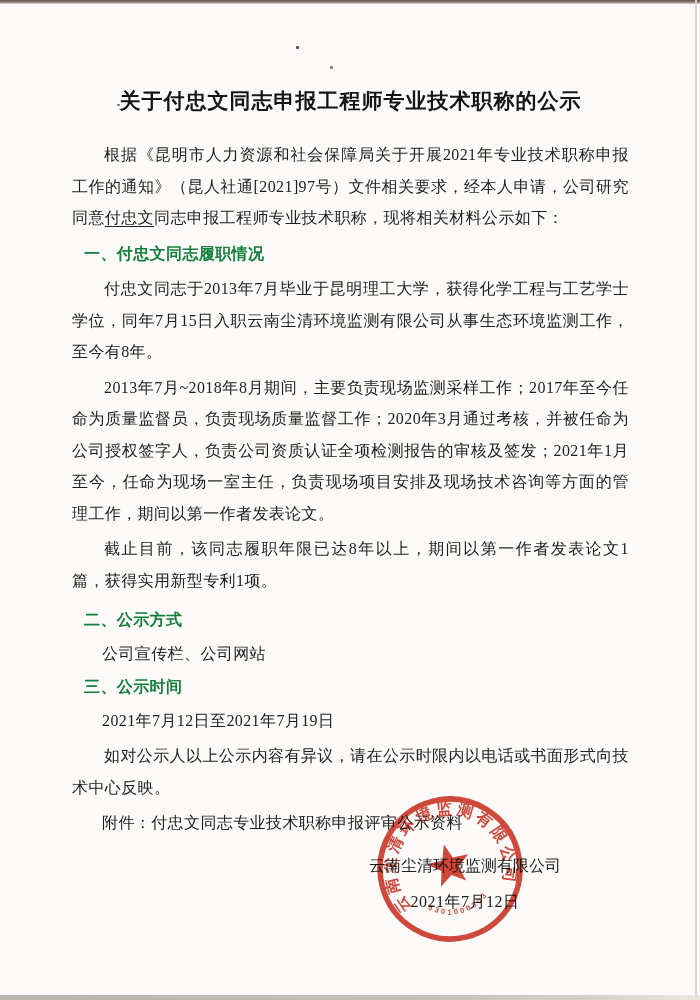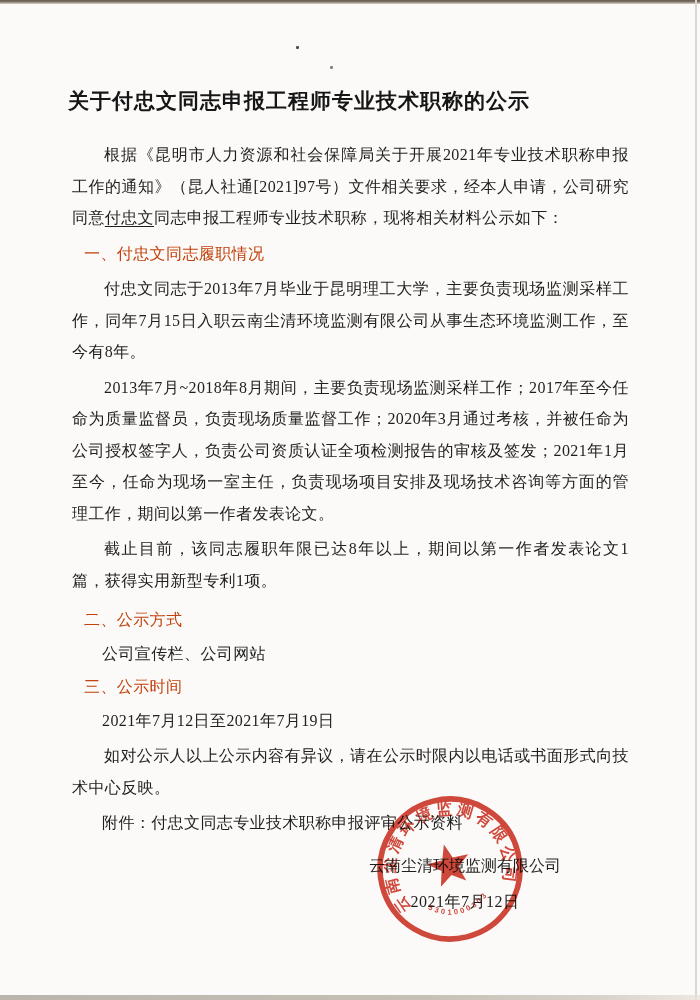--- a/index.html
+++ b/index.html
@@ -49,6 +49,7 @@
     font-family: "Liberation Sans", "DejaVu Sans", sans-serif;
     font-weight: bold;
     font-size: 21px;
+    text-align: center;
     letter-spacing: 1px;
     line-height: 33px;
     margin: 0 0 22px 0;

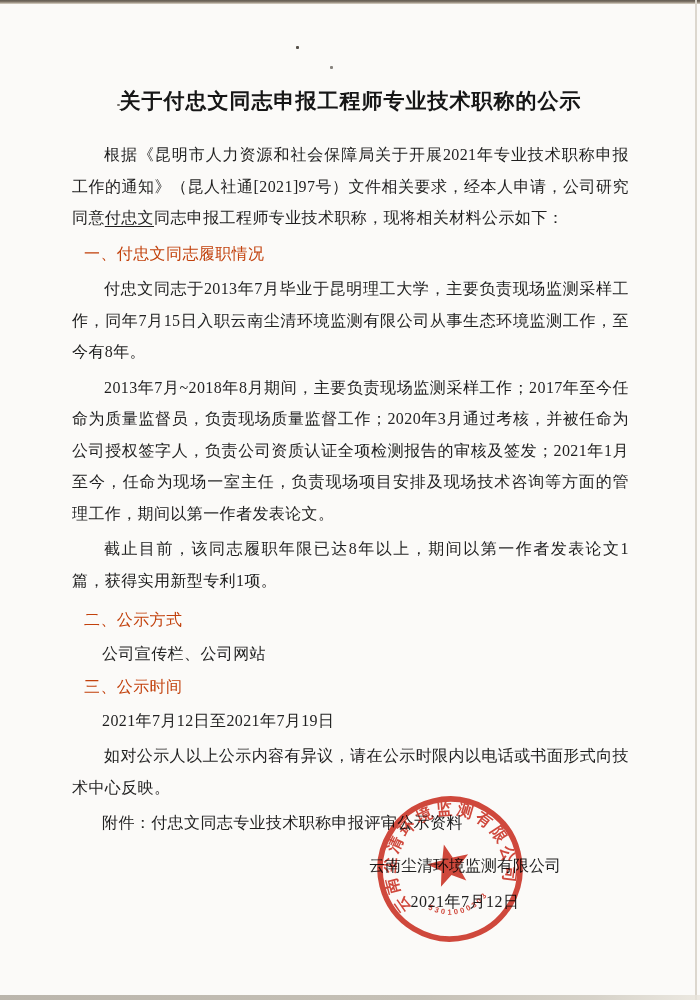--- a/index.html
+++ b/index.html
@@ -63,10 +63,10 @@
   p.plain-line { margin: 2px; text-indent: 2em; }
   .sec-heading {
     font-family: "Liberation Sans", "DejaVu Sans", sans-serif;
-    font-weight: normal;
+    font-weight: bold;
     font-size: 16px;
     margin: 0 0 0 16px;
-    color: #c2410c;
+    color: #15803d;
   }
   .mt8 { margin-top: 8px; }
   .underlined-name { text-decoration: underline; text-underline-offset: 3px; }

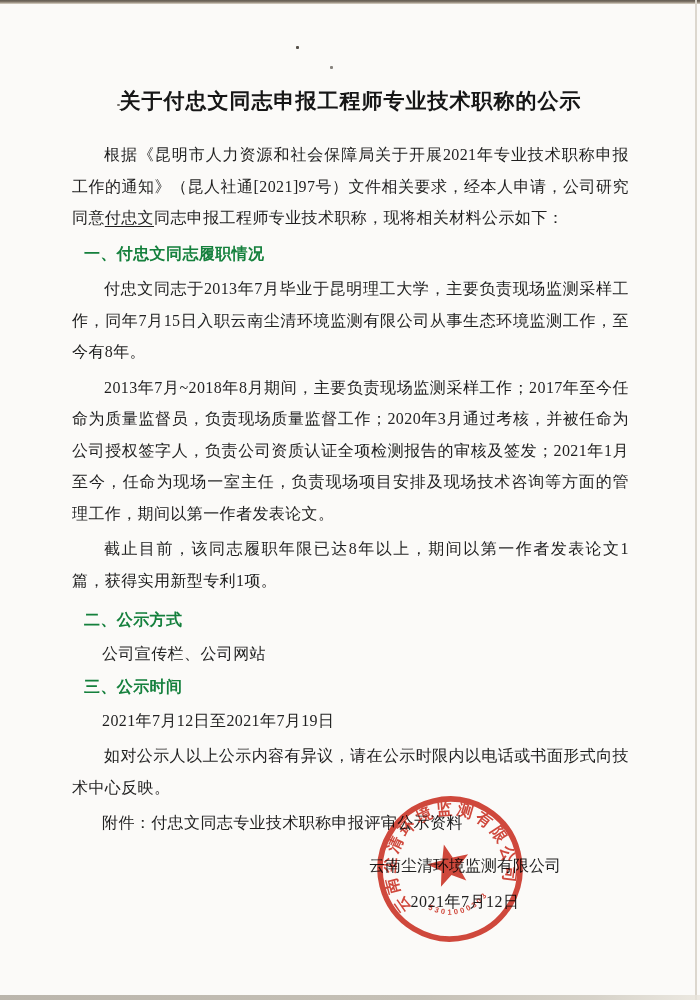--- a/index.html
+++ b/index.html
@@ -112,7 +112,7 @@
     <p class="body-para"><span>根据《昆明市人力资源和社会保障局关于开展2021年专业技术职称申报工作的通知》（昆人社通[2021]97号）文件相关要求，经本人申请，公司研究同意</span><span class="underlined-name">付忠文</span><span>同志申报工程师专业技术职称，现将相关材料公示如下：</span></p>
 
     <div class="sec-heading">一、付忠文同志履职情况</div>
-    <p class="body-para">付忠文同志于2013年7月毕业于昆明理工大学，主要负责现场监测采样工作，同年7月15日入职云南尘清环境监测有限公司从事生态环境监测工作，至今有8年。</p>
+    <p class="body-para">付忠文同志于2013年7月毕业于昆明理工大学，获得化学工程与工艺学士学位，同年7月15日入职云南尘清环境监测有限公司从事生态环境监测工作，至今有8年。</p>
     <p class="body-para">2013年7月~2018年8月期间，主要负责现场监测采样工作；2017年至今任命为质量监督员，负责现场质量监督工作；2020年3月通过考核，并被任命为公司授权签字人，负责公司资质认证全项检测报告的审核及签发；2021年1月至今，任命为现场一室主任，负责现场项目安排及现场技术咨询等方面的管理工作，期间以第一作者发表论文。</p>
     <p class="body-para">截止目前，该同志履职年限已达8年以上，期间以第一作者发表论文1篇，获得实用新型专利1项。</p>
 

